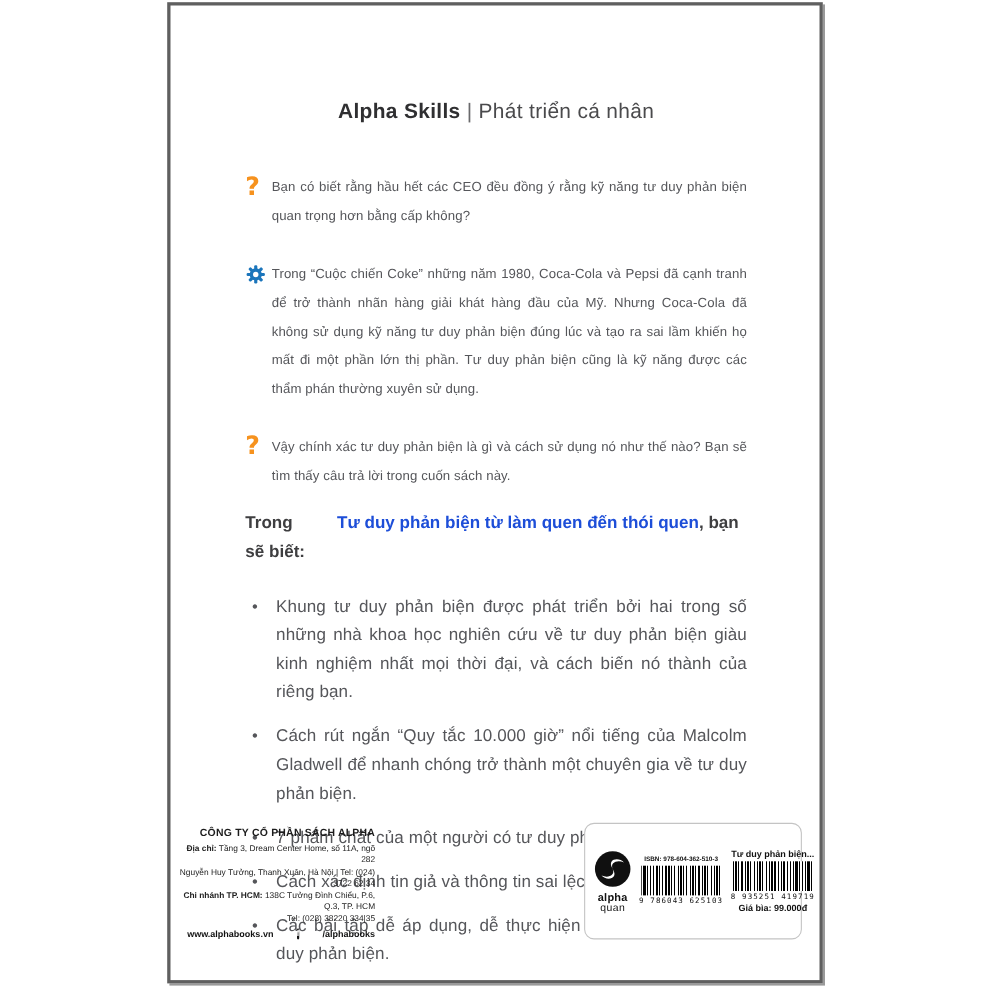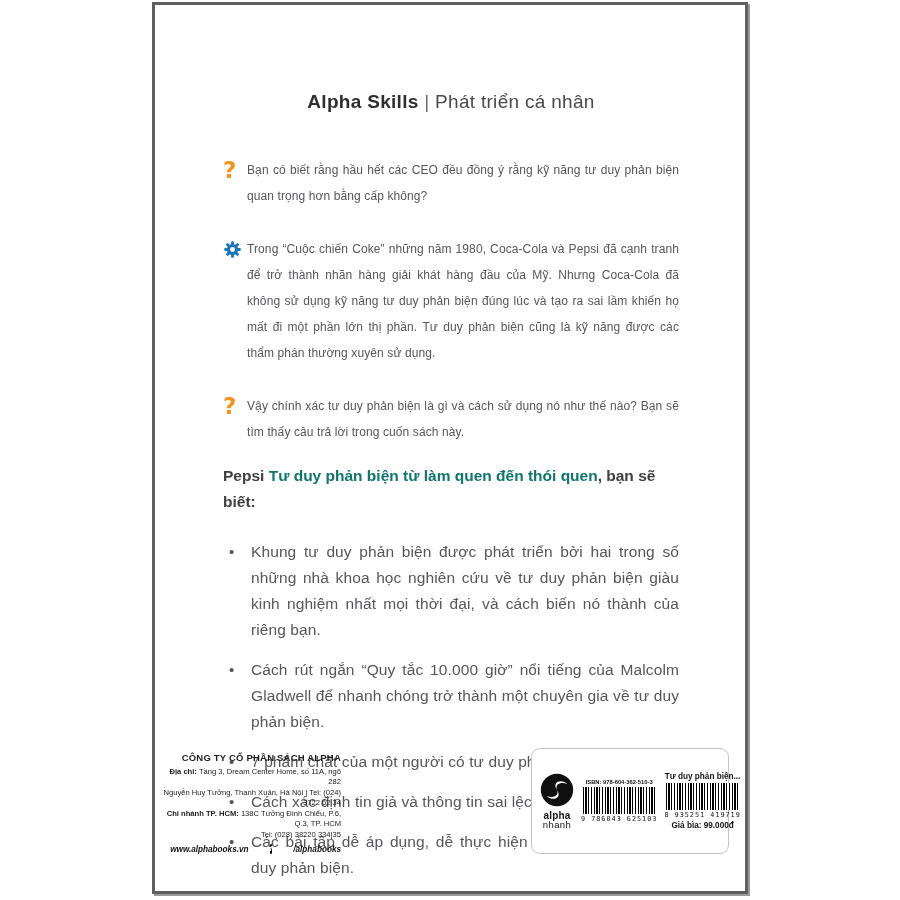--- a/index.html
+++ b/index.html
@@ -106,7 +106,7 @@
         </div>
       </div>
 
-      <div class="lead"><span>Pepsi</span>
+      <div class="lead"><span>Trong</span>
 <span class="book-title">Tư duy phản biện từ làm quen đến thói quen</span><span>, bạn sẽ biết:</span></div>
 
       <ul class="bullets">

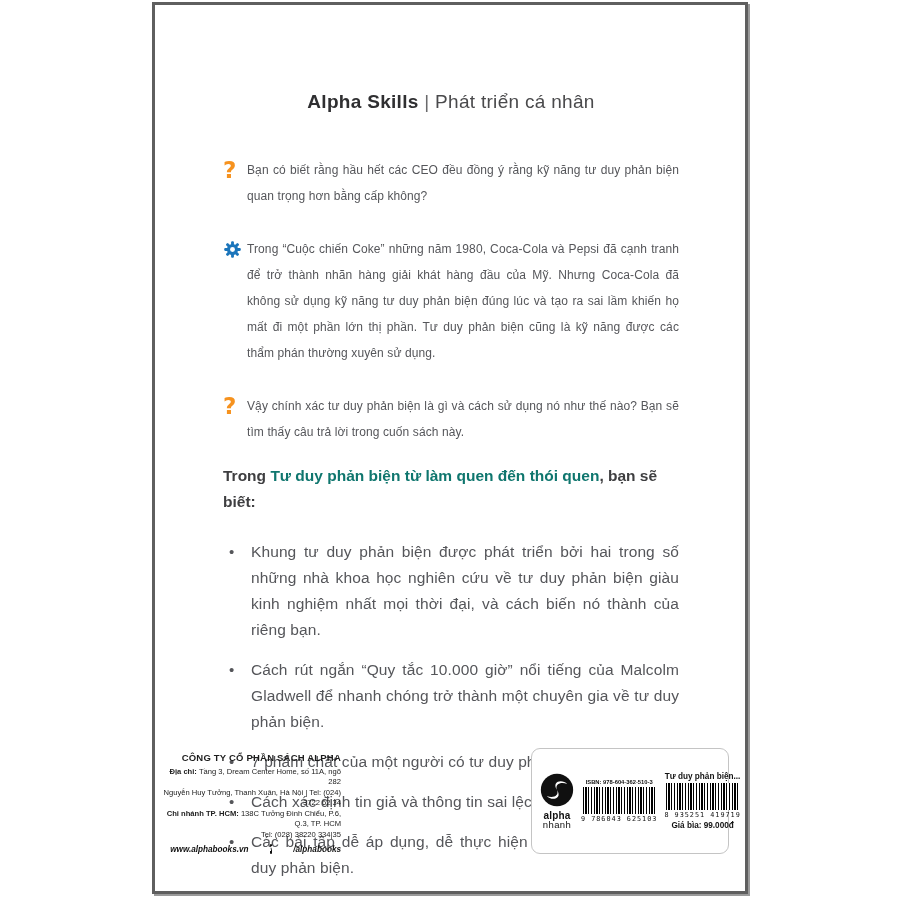--- a/index.html
+++ b/index.html
@@ -30,7 +30,7 @@
   }
 
   .lead { margin-top:18px; padding-left:0; font-size:15.5px; line-height:26px; font-weight:bold; color:#3e3e40; }
-  .lead .book-title { color:#0f766e; }
+  .lead .book-title { color:#1d4ed8;margin-left:36px; }
 
   .bullets { margin-top:24px; list-style:none; }
   .bullets li {

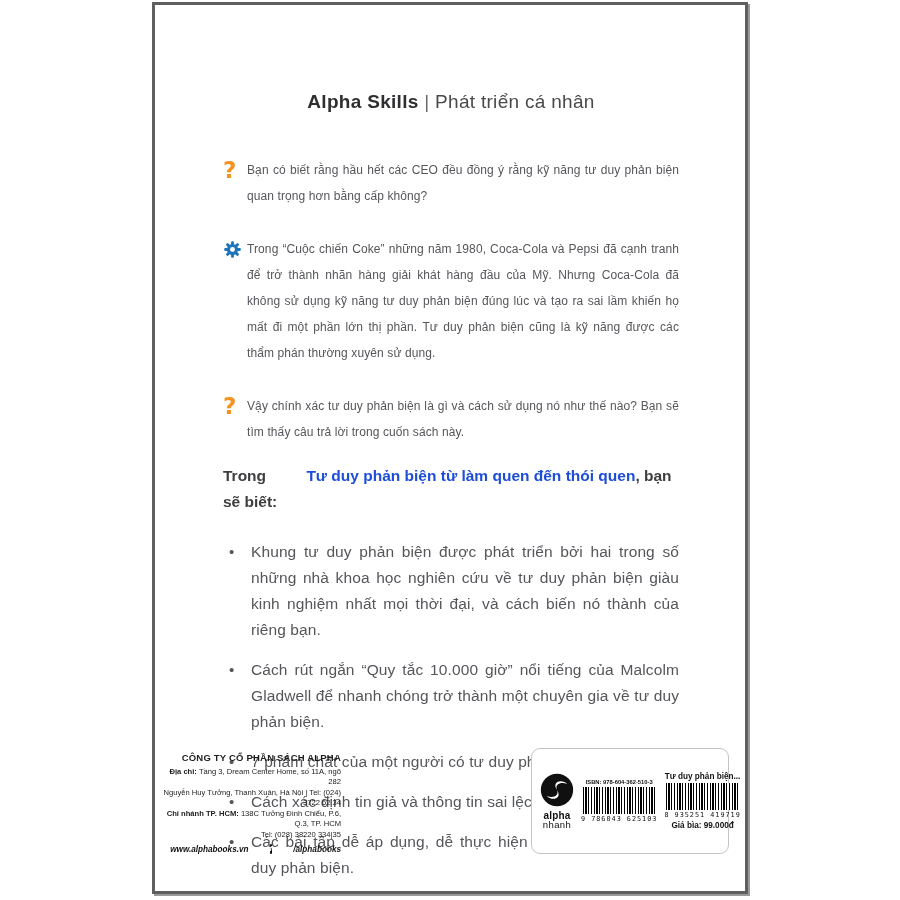--- a/index.html
+++ b/index.html
@@ -151,7 +151,7 @@
             <path fill="#fff" d="M20 20 C 27 31, 13 33, 8 27 C 15 30, 23 27, 20 20 Z"></path>
           </svg>
           <div class="logo-name">alpha</div>
-          <div class="logo-name2">nhanh</div>
+          <div class="logo-name2">quan</div>
         </div>
         <div class="bc-col">
           <div class="bc-label">ISBN: 978-604-362-510-3</div>

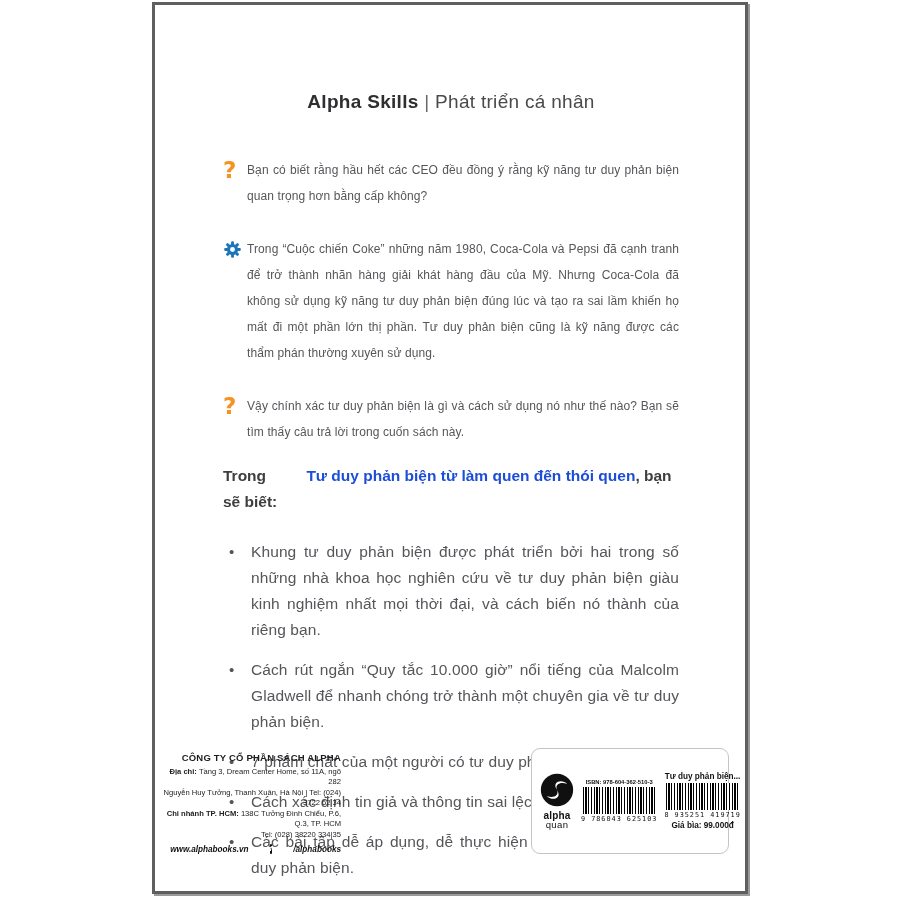--- a/index.html
+++ b/index.html
@@ -48,7 +48,7 @@
   .publisher { width:186px; text-align:right; color:#1c1c1c; padding-top:4px; }
   .publisher .pub-name { font-size:9.5px; font-weight:bold; letter-spacing:.2px; margin-bottom:4px; }
   .publisher .addr-line { font-size:7.6px; line-height:10.5px; color:#222; }
-  .publisher .web-line { margin-top:4px; font-size:8.2px; font-weight:bold; display:flex; justify-content:flex-end; align-items:center; gap:21px; color:#111;font-style:italic; }
+  .publisher .web-line { margin-top:4px; font-size:8.2px; font-weight:bold; display:flex; justify-content:flex-end; align-items:center; gap:21px; color:#111; }
   .mini-icon { width:10px; height:10px; display:inline-block; vertical-align:middle; }
   .fb-badge { width:10px; height:10px; background:#111; color:#fff; border-radius:2px; font-size:8px; font-weight:bold; display:inline-flex; align-items:center; justify-content:center; line-height:10px; }
 

